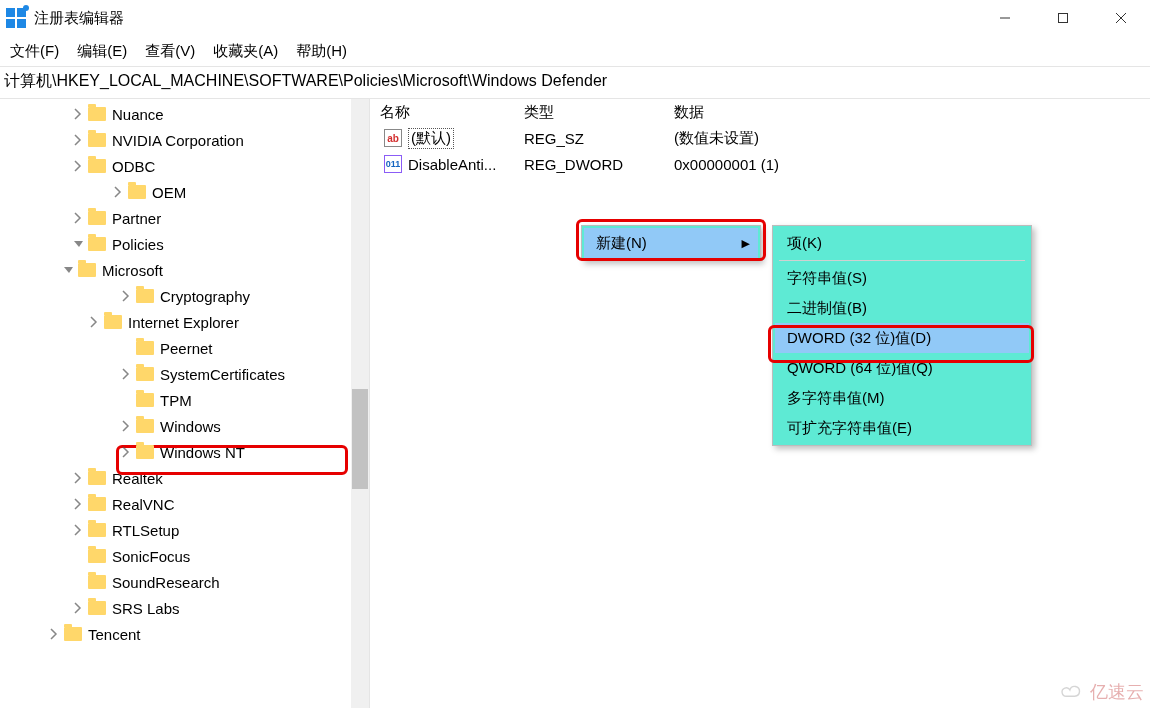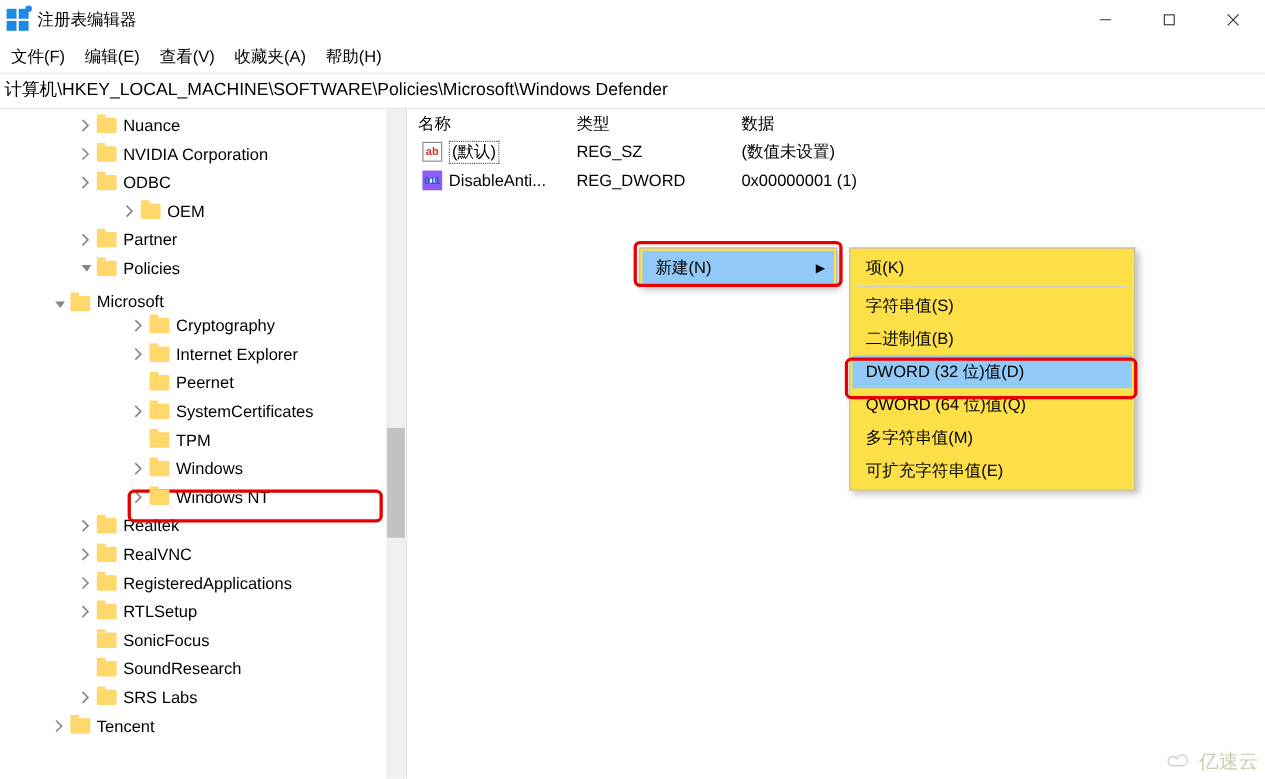--- a/index.html
+++ b/index.html
@@ -113,7 +113,7 @@
   }
   .val-icon-bin {
     width:18px; height:18px; margin:0 6px 0 4px; background:#fff;
-    border:7px solid #8b5cf6; display:flex; align-items:center; justify-content:center;
+    border:1px solid #8b5cf6; display:flex; align-items:center; justify-content:center;
     font-size:9px; font-weight:bold; color:#1565c0;
   }
   .dotted-frame { border:1px dotted #555; padding:0 2px; }

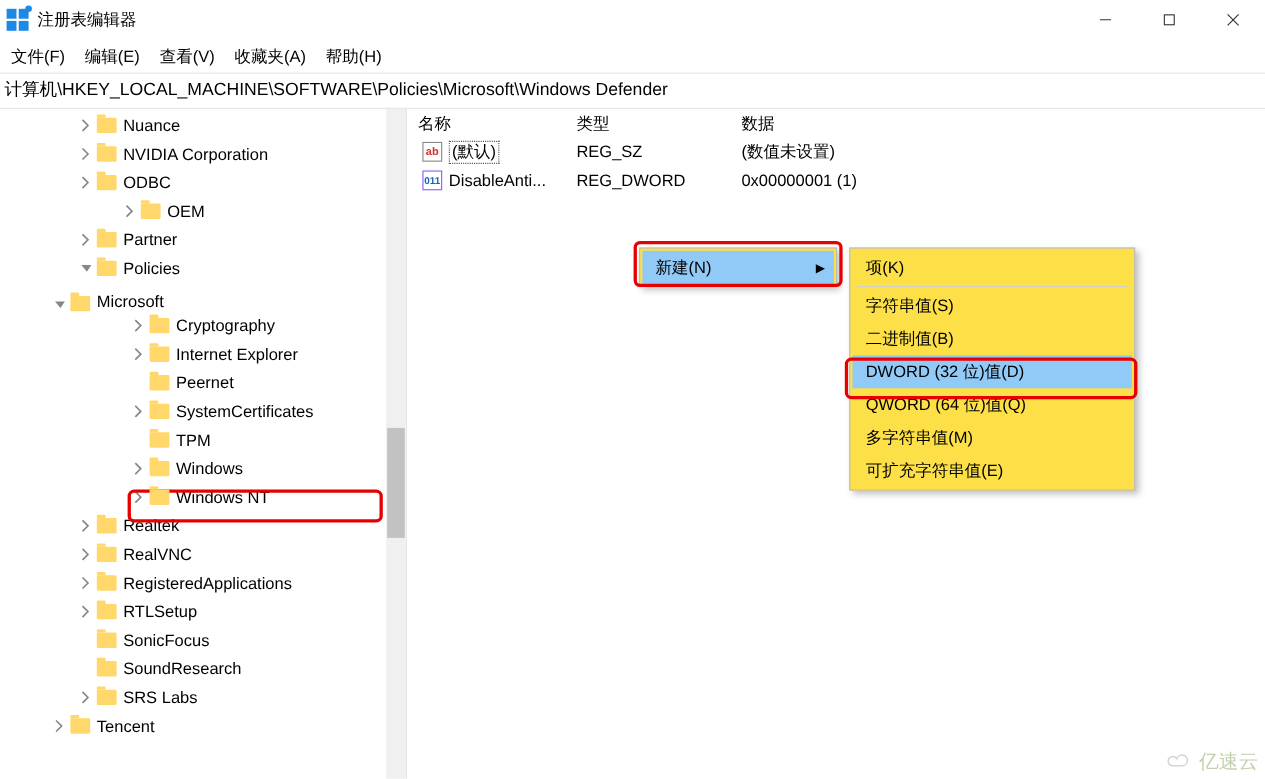--- a/index.html
+++ b/index.html
@@ -119,7 +119,7 @@
   .dotted-frame { border:1px dotted #555; padding:0 2px; }
 
   .ctx-menu {
-    position:absolute; background:#fde047; border:1px solid #bcbcbc;
+    position:absolute; background:#5eead4; border:1px solid #bcbcbc;
     box-shadow: 3px 3px 6px rgba(0,0,0,.25);
     padding: 2px;
   }

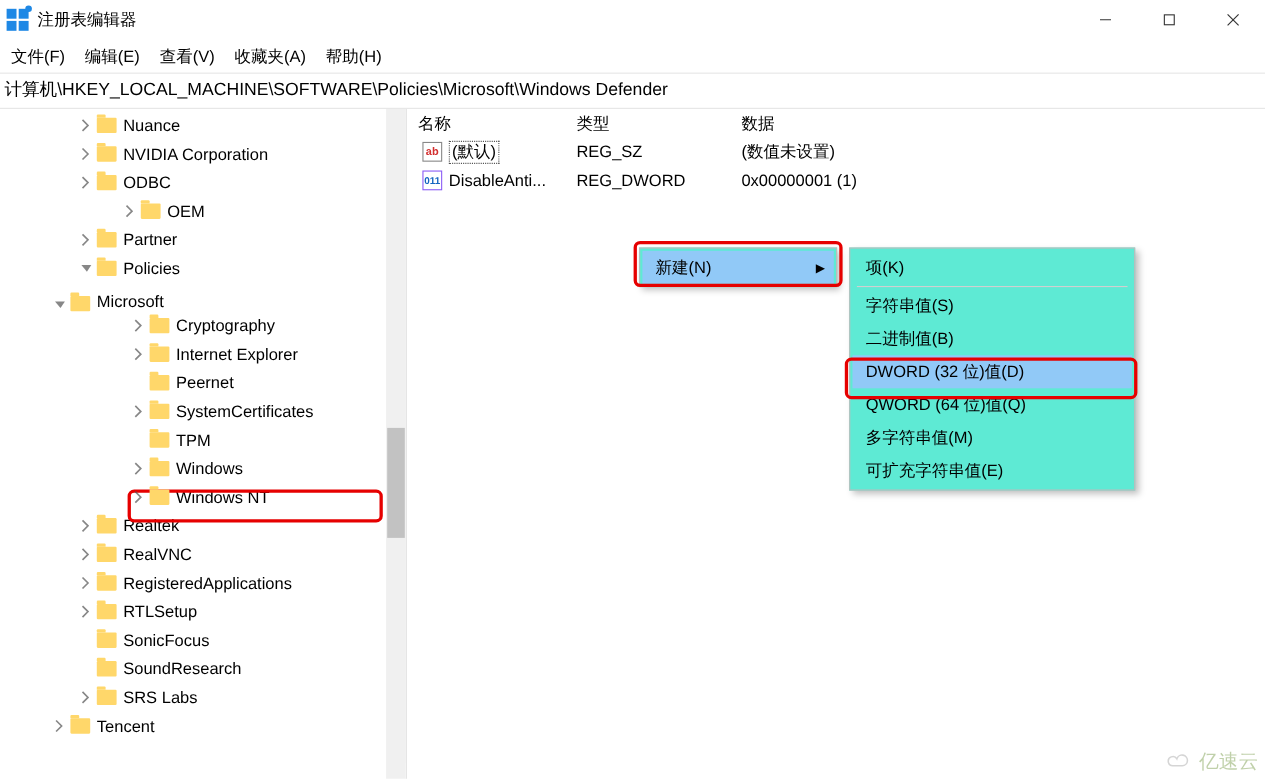--- a/index.html
+++ b/index.html
@@ -242,7 +242,7 @@
         <span class="folder-icon"></span>
         <span>Policies</span>
       </div>
-      <div class="tree-row" style="padding-left: 48px; align-items: flex-end;">
+      <div class="tree-row" style="padding-left: 62px;">
         <span class="chev">
           <svg viewBox="0 0 12 12">
             <path d="M2 3l5 6 4-6z" fill="#555"></path>

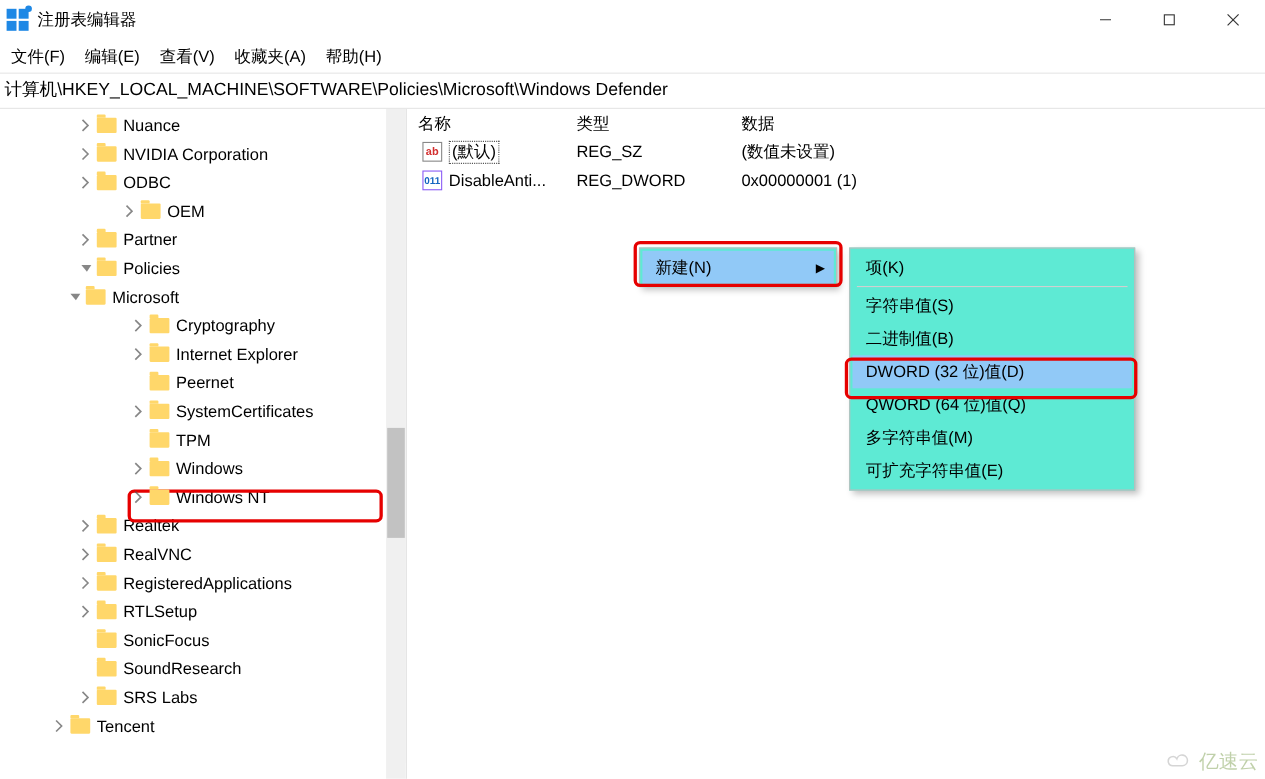--- a/index.html
+++ b/index.html
@@ -260,7 +260,7 @@
         <span class="folder-icon"></span>
         <span>Cryptography</span>
       </div>
-      <div class="tree-row" style="padding-left: 120px;">
+      <div class="tree-row" style="padding-left: 88px;">
         <span class="chev">
           <svg viewBox="0 0 12 12">
             <path d="M3 1l5 5-5 5" fill="none" stroke="#555" stroke-width="1.5"></path>

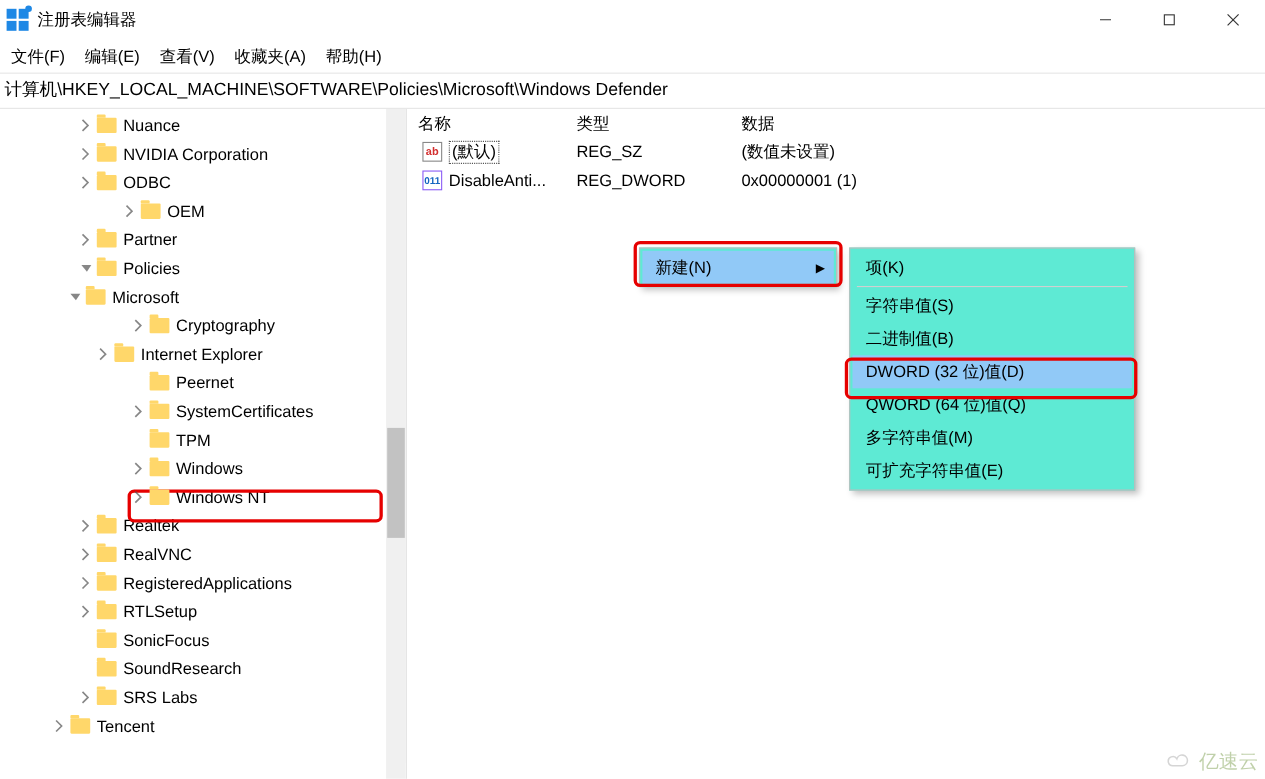--- a/index.html
+++ b/index.html
@@ -331,15 +331,6 @@
           </svg>
         </span>
         <span class="folder-icon"></span>
-        <span>RegisteredApplications</span>
-      </div>
-      <div class="tree-row" style="padding-left: 72px;">
-        <span class="chev">
-          <svg viewBox="0 0 12 12">
-            <path d="M3 1l5 5-5 5" fill="none" stroke="#555" stroke-width="1.5"></path>
-          </svg>
-        </span>
-        <span class="folder-icon"></span>
         <span>RTLSetup</span>
       </div>
       <div class="tree-row" style="padding-left: 72px;">

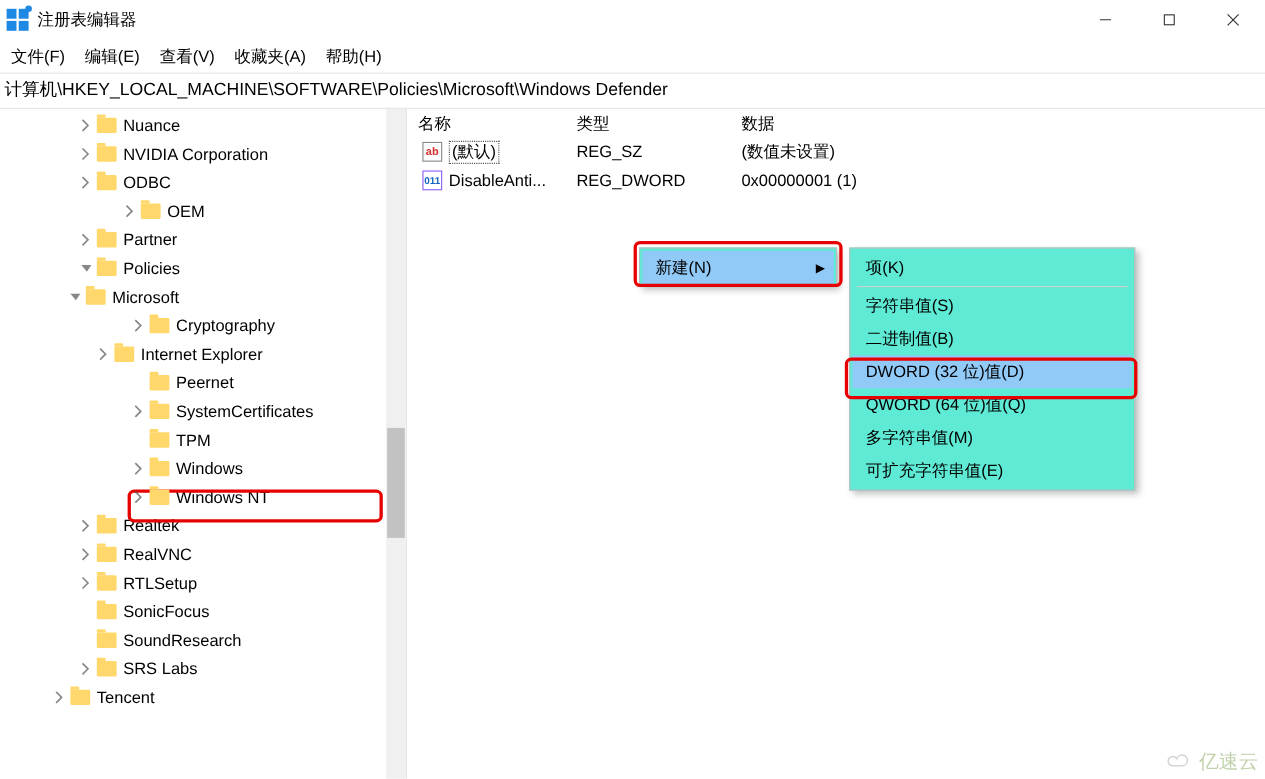--- a/index.html
+++ b/index.html
@@ -133,7 +133,7 @@
 
   .watermark{
     position:absolute; right:6px; bottom:4px; opacity:.35;
-    font-size:18px; color:#4d7c0f; display:flex; align-items:center; gap:4px;
+    font-size:18px; color:#b91c1c; display:flex; align-items:center; gap:4px;
   }
   .watermark svg{width:28px;height:20px;}
 </style>

